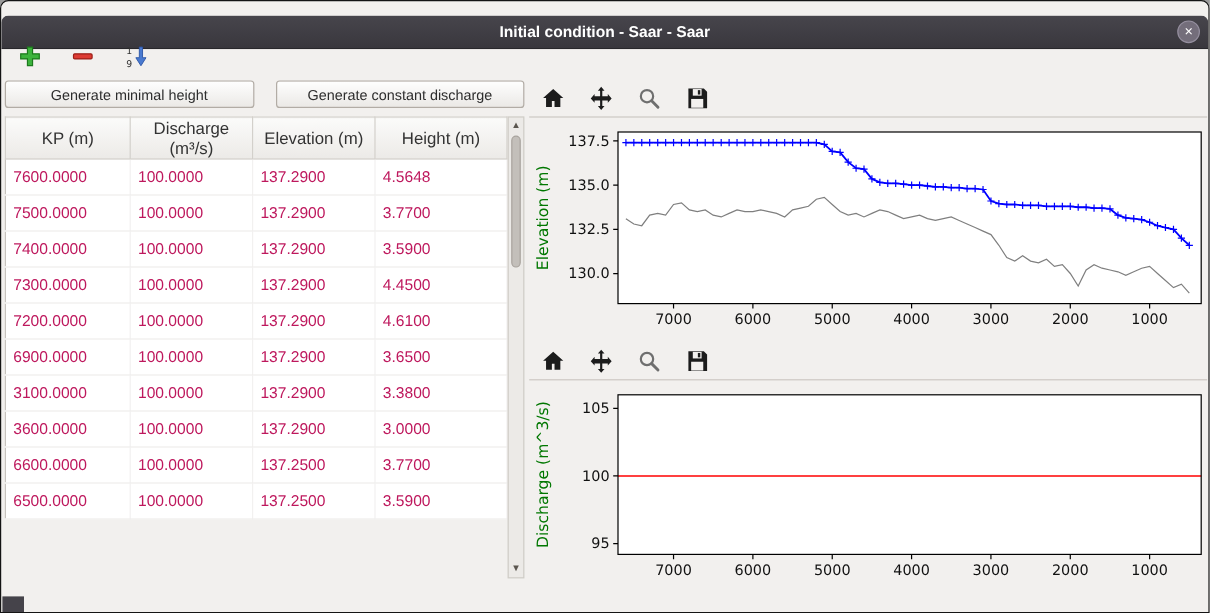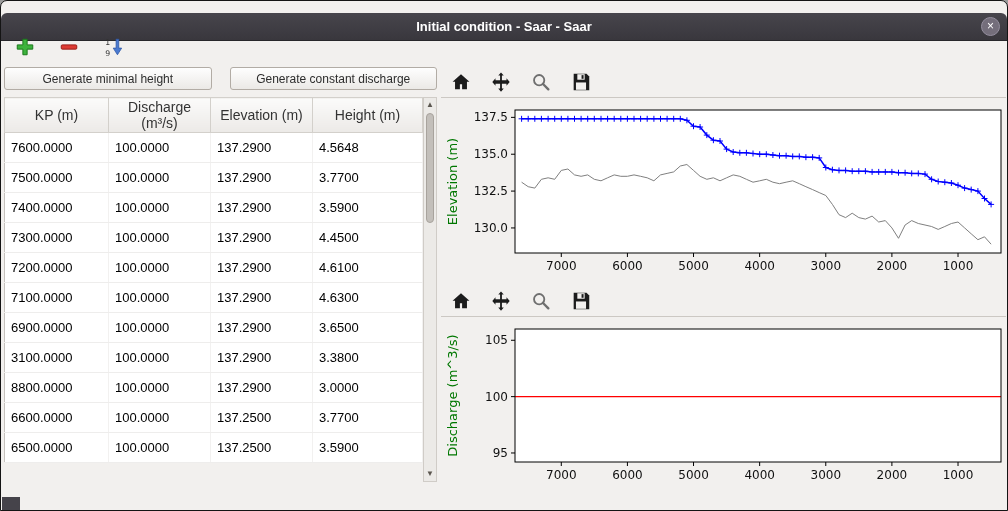--- a/index.html
+++ b/index.html
@@ -27,7 +27,7 @@
     font-size:13px;border:1px solid #c6c2bd;align-self:flex-start;}
   table.grid th{height:23px;font-weight:normal;font-size:14px;color:#333;
     background:linear-gradient(#fbfbfa,#eceae7);border:1px solid #d3d0cb;text-align:center;}
-  table.grid td{height:29px;padding:0 0 0 6px;color:#000000;
+  table.grid td{height:29px;padding:0 0 0 6px;color:#be185d;
     border-bottom:1px solid #eeedec;border-right:1px solid #f2f1f0;white-space:nowrap;overflow:hidden;}
   .v-scroll{width:15px;background:#eceae7;border:1px solid #d0ccc7;box-sizing:border-box;
     display:flex;flex-direction:column;}

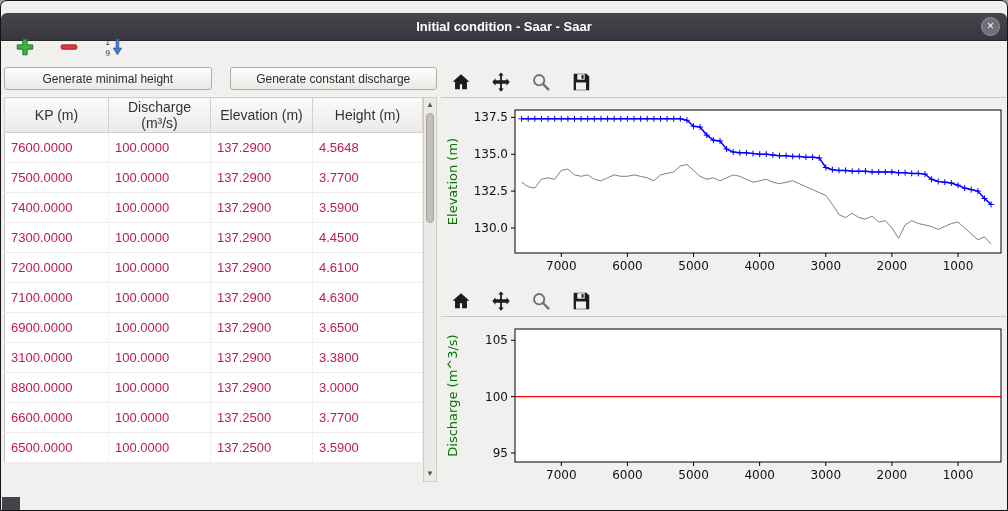--- a/index.html
+++ b/index.html
@@ -125,12 +125,6 @@
               <td>100.0000</td>
               <td>137.2900</td>
               <td>4.6100</td>
-            </tr>
-            <tr>
-              <td>7100.0000</td>
-              <td>100.0000</td>
-              <td>137.2900</td>
-              <td>4.6300</td>
             </tr>
             <tr>
               <td>6900.0000</td>

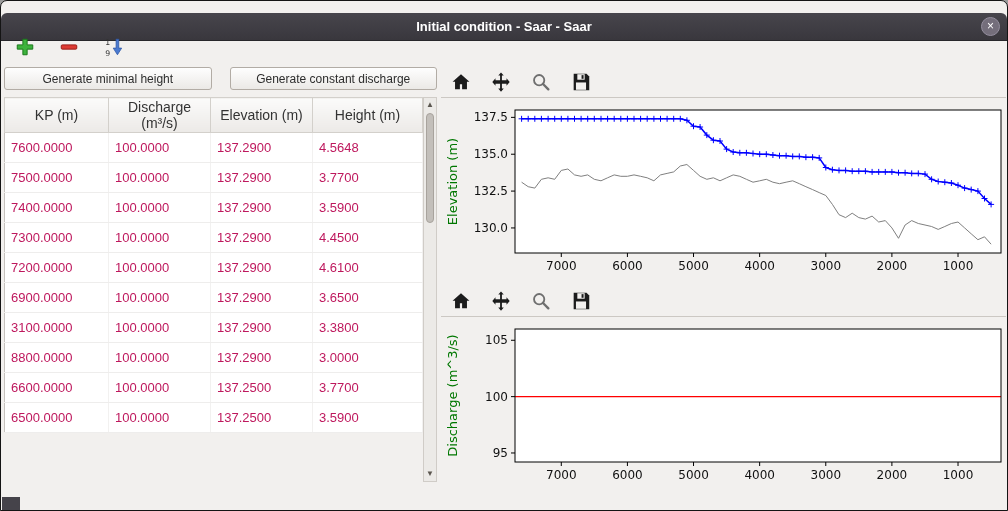--- a/index.html
+++ b/index.html
@@ -139,7 +139,7 @@
               <td>3.3800</td>
             </tr>
             <tr>
-              <td>8800.0000</td>
+              <td>3600.0000</td>
               <td>100.0000</td>
               <td>137.2900</td>
               <td>3.0000</td>

